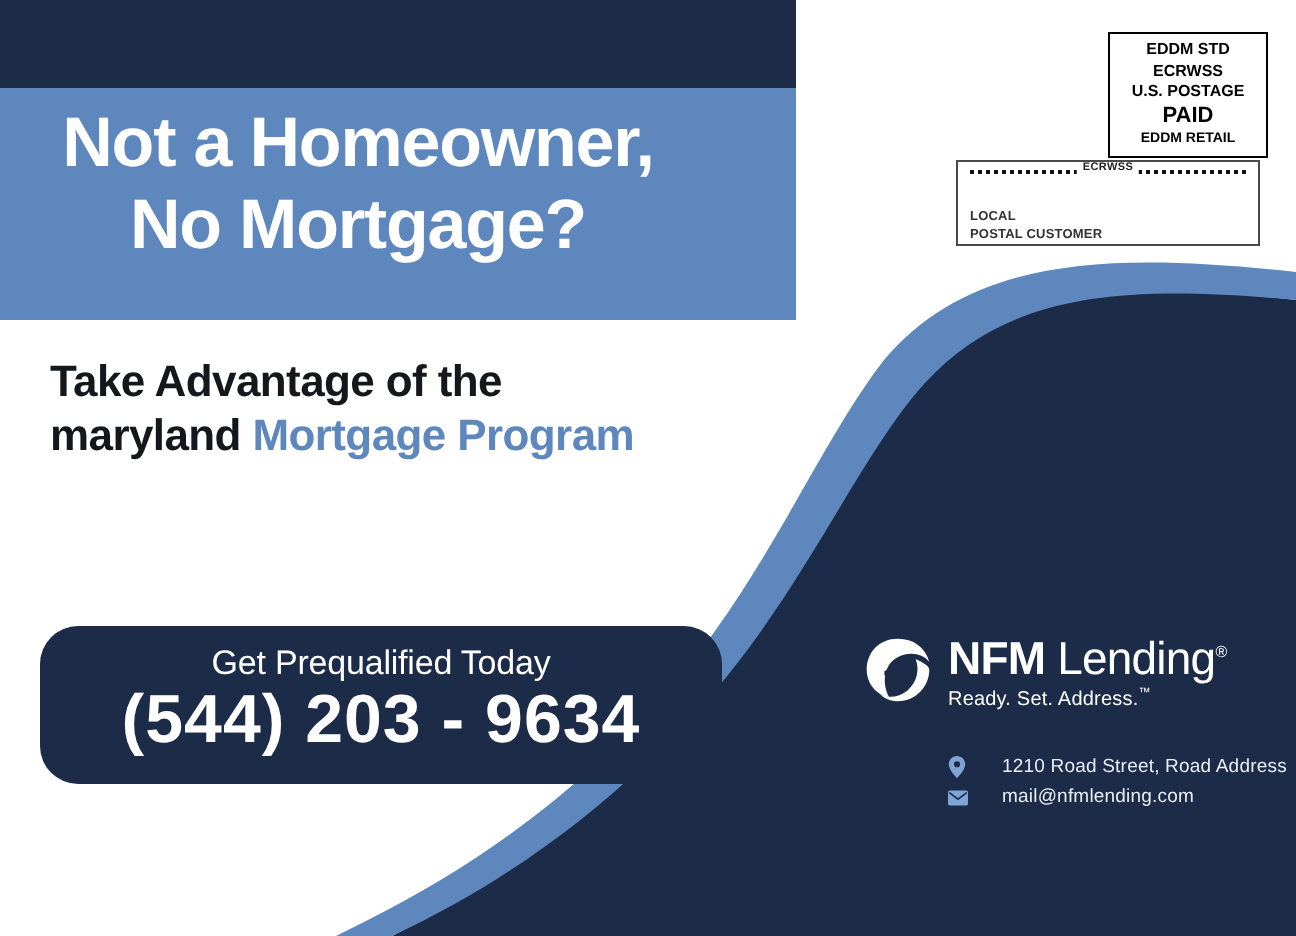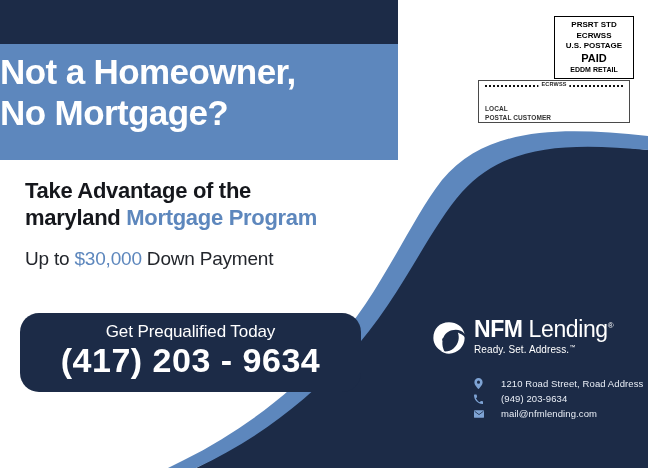--- a/index.html
+++ b/index.html
@@ -241,7 +241,7 @@
   </svg>
 
   <div class="indicia">
-    <div>PRSRT STD</div>
+    <div>EDDM STD</div>
     <div>ECRWSS</div>
     <div>U.S. POSTAGE</div>
     <div class="paid">PAID</div>

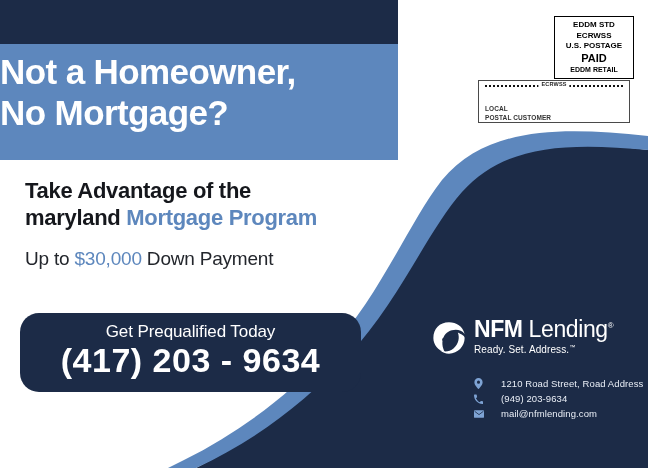--- a/index.html
+++ b/index.html
@@ -32,6 +32,7 @@
     position: absolute;
     left: 0; top: 52px;
     width: 358px;
+    text-align: center;
     color: #ffffff;
     font-size: 35px;
     font-weight: bold;

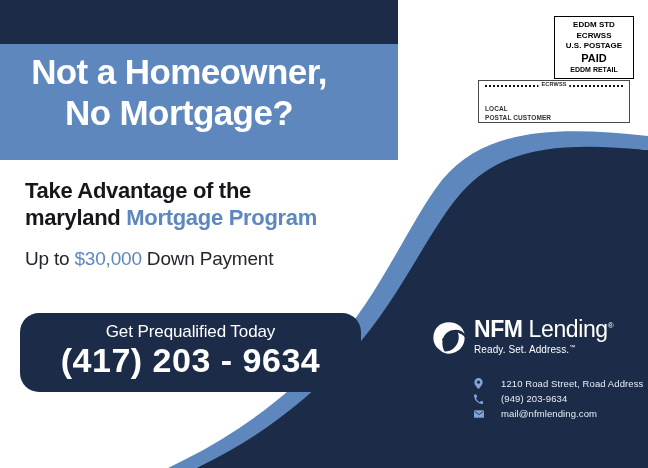--- a/index.html
+++ b/index.html
@@ -270,7 +270,6 @@
   </div>
 
   <div class="bodycopy">
-    <div><span>Up to </span><span class="accent">$30,000</span><span> Down Payment</span></div>
   </div>
 
   <div class="cta">

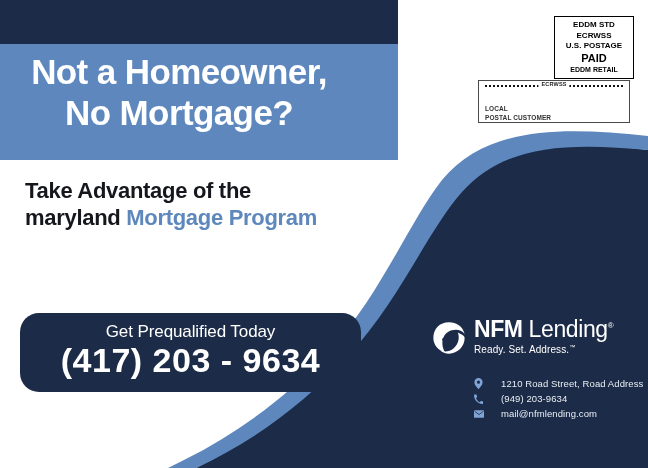--- a/index.html
+++ b/index.html
@@ -146,7 +146,7 @@
     position: absolute;
     left: 432px; top: 318px;
     display: flex;
-    align-items: flex-end;
+    align-items: flex-start;
   }
   .logo-mark { width: 34px; height: 34px; flex: 0 0 34px; }
   .logo-text { margin-left: 8px; color: #ffffff; }

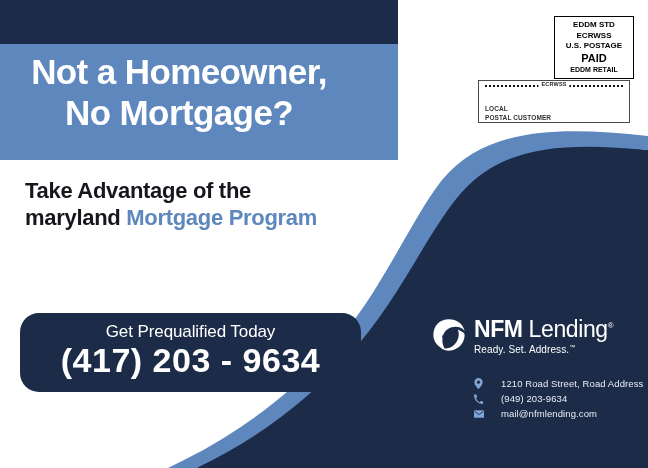--- a/index.html
+++ b/index.html
@@ -274,7 +274,7 @@
 
   <div class="cta">
     <span class="cta-label">Get Prequalified Today</span>
-    <span class="cta-phone">(417) 203 - 9634</span>
+    <span class="cta-phone">(544) 203 - 9634</span>
   </div>
 
   <div class="logo">

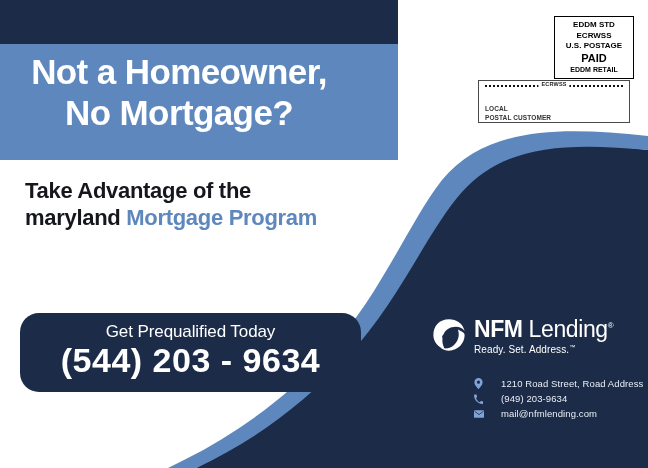--- a/index.html
+++ b/index.html
@@ -302,14 +302,6 @@
       <span class="contact-txt">1210 Road Street, Road Address</span>
     </div>
 
-    <div class="contact-row">
-      <span class="contact-ico">
-        <svg width="9" height="10" viewBox="0 0 24 24">
-            <path d="M6.6 10.8c1.9 3.8 5 6.8 8.8 8.7l2.9-2.9c.4-.4.9-.5 1.4-.3 1.5.5 3.2.8 4.9.8.8 0 1.4.6 1.4 1.4V23c0 .8-.6 1.4-1.4 1.4C10.8 24.4 0 13.6 0 .2 0-.6.6-1.2 1.4-1.2H6c.8 0 1.4.6 1.4 1.4 0 1.7.3 3.4.8 4.9.2.5.1 1-.3 1.4l-2.9 2.9z" fill="#7ea3d4" transform="translate(0 1)"></path>
-          </svg>
-      </span>
-      <span class="contact-txt">(949) 203-9634</span>
-    </div>
 
     <div class="contact-row">
       <span class="contact-ico">

